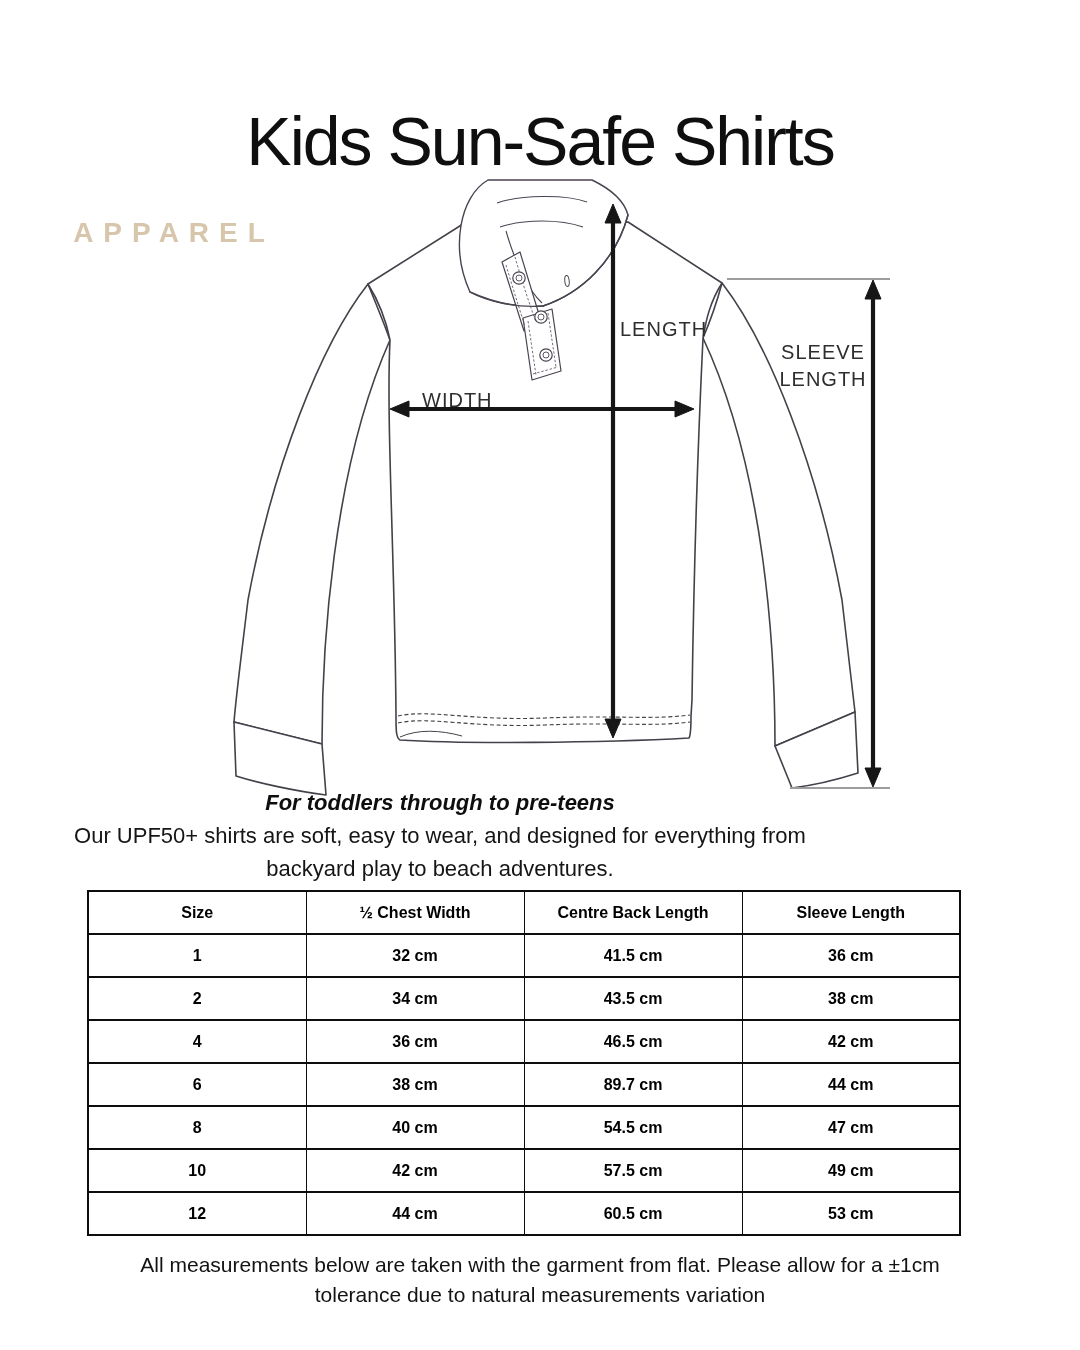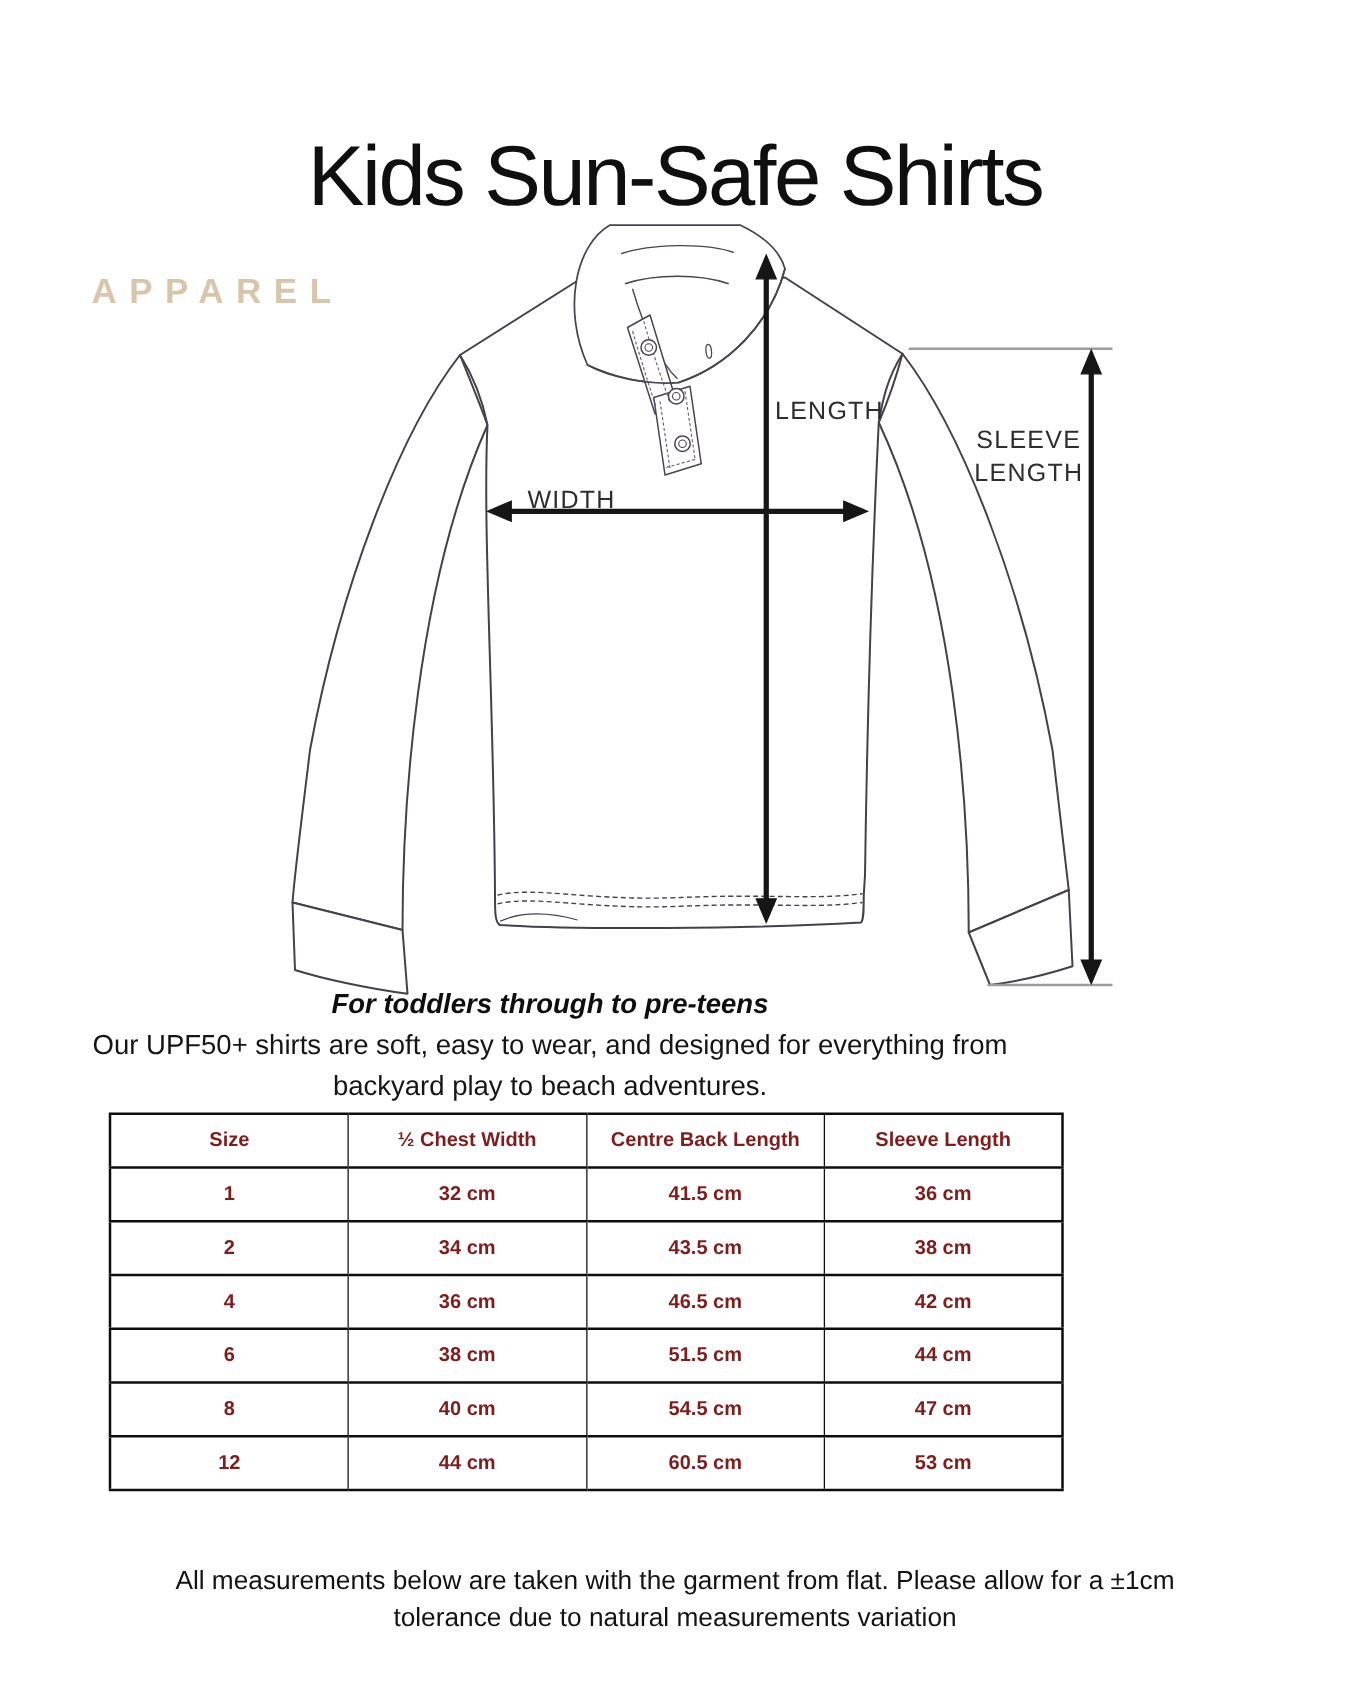--- a/index.html
+++ b/index.html
@@ -32,8 +32,8 @@
   .intro .tagline{font-size:22px;font-weight:700;font-style:italic;line-height:26px;color:#0e0e0e;}
   .intro .desc{font-size:22px;line-height:33px;color:#151515;margin-top:3px;}
   table.size-table{
-    position:absolute;left:87px;top:890px;width:764px;border-collapse:collapse;
-    table-layout:fixed;text-align:center;font-size:16px;font-weight:700;color:#7f1d1d;
+    position:absolute;left:87px;top:890px;width:874px;border-collapse:collapse;
+    table-layout:fixed;text-align:center;font-size:16px;font-weight:700;color:#000000;
     border:2.5px solid #0d0d0d;
   }
   table.size-table th,table.size-table td{

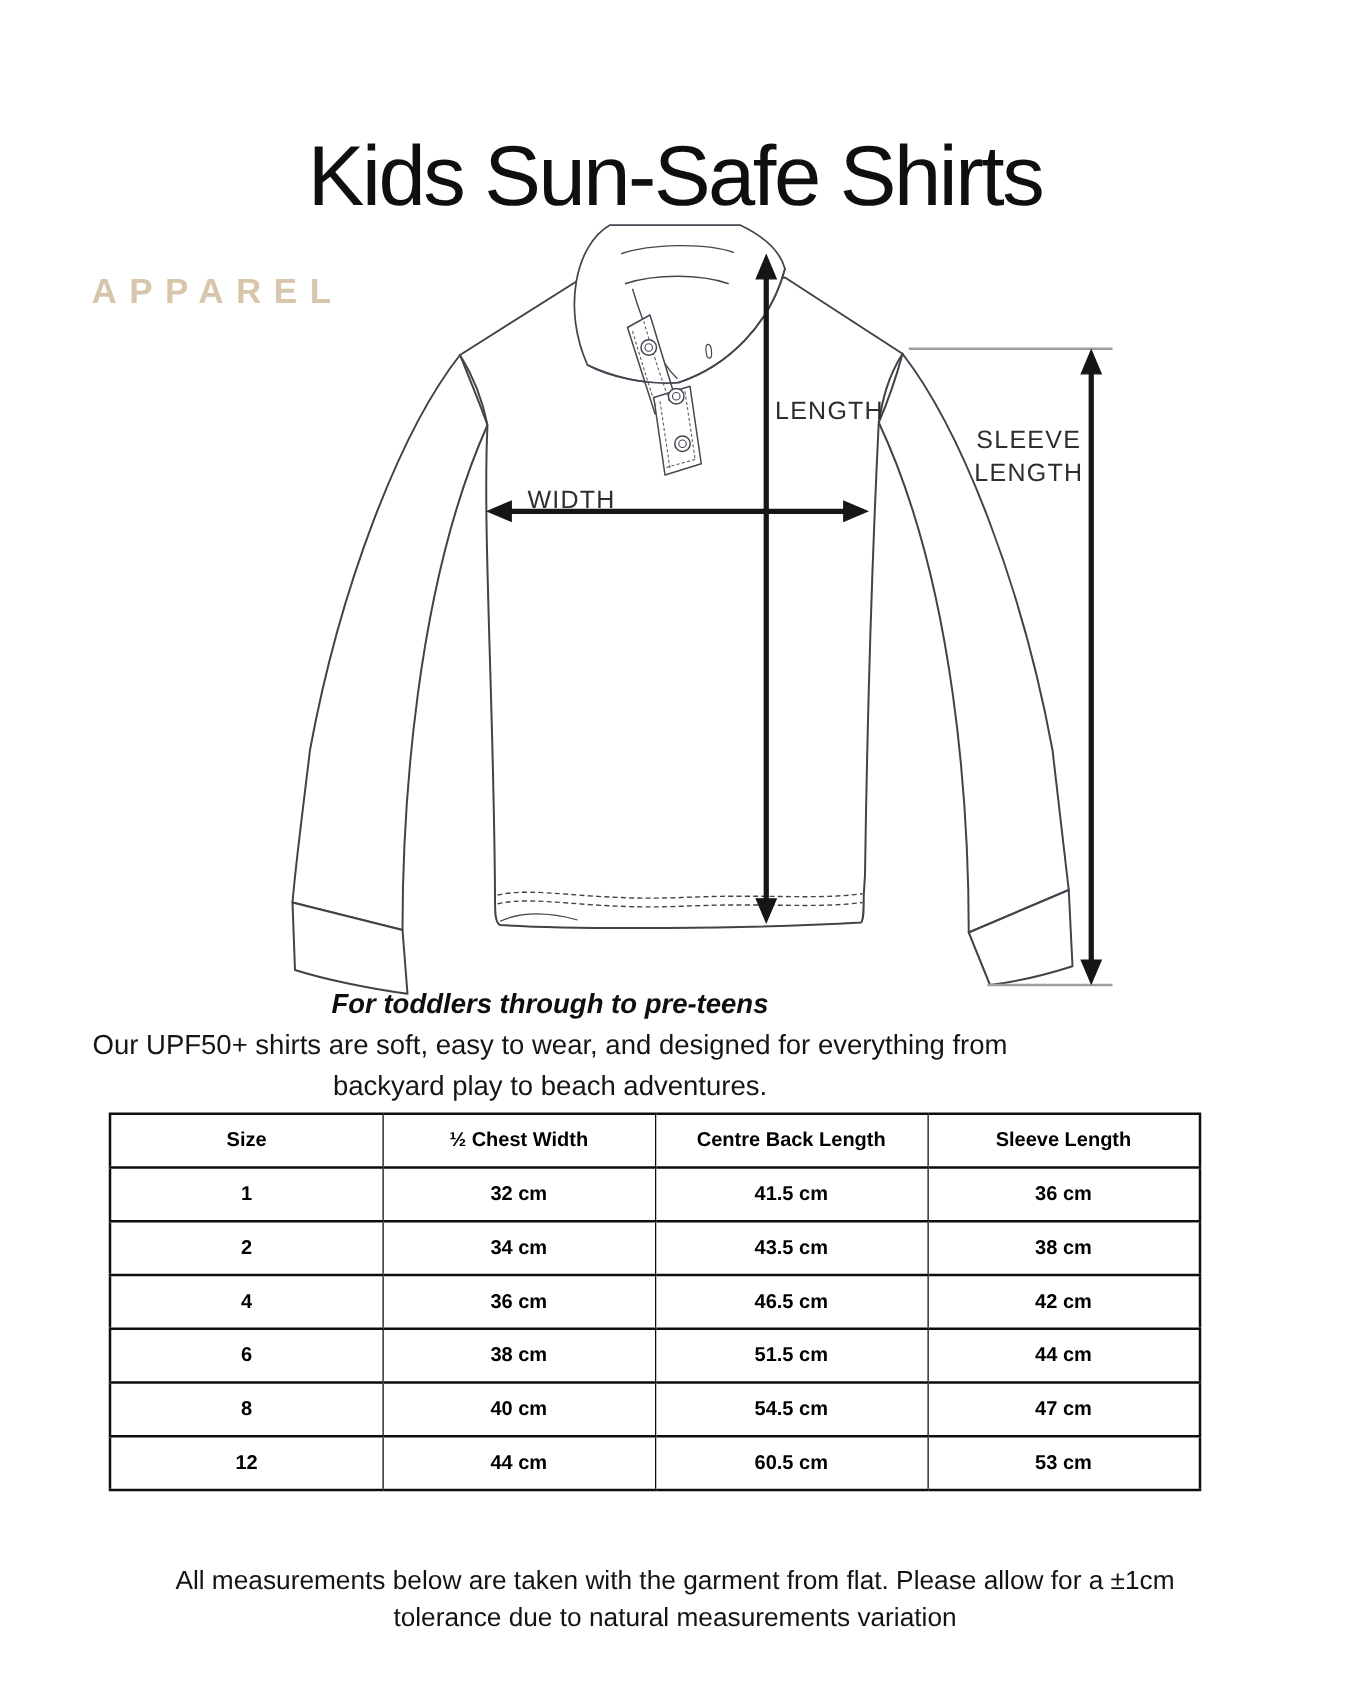--- a/index.html
+++ b/index.html
@@ -179,7 +179,7 @@
     <tr>
       <td>6</td>
       <td>38 cm</td>
-      <td>51.5 cm</td>
+      <td>89.7 cm</td>
       <td>44 cm</td>
     </tr>
     <tr>

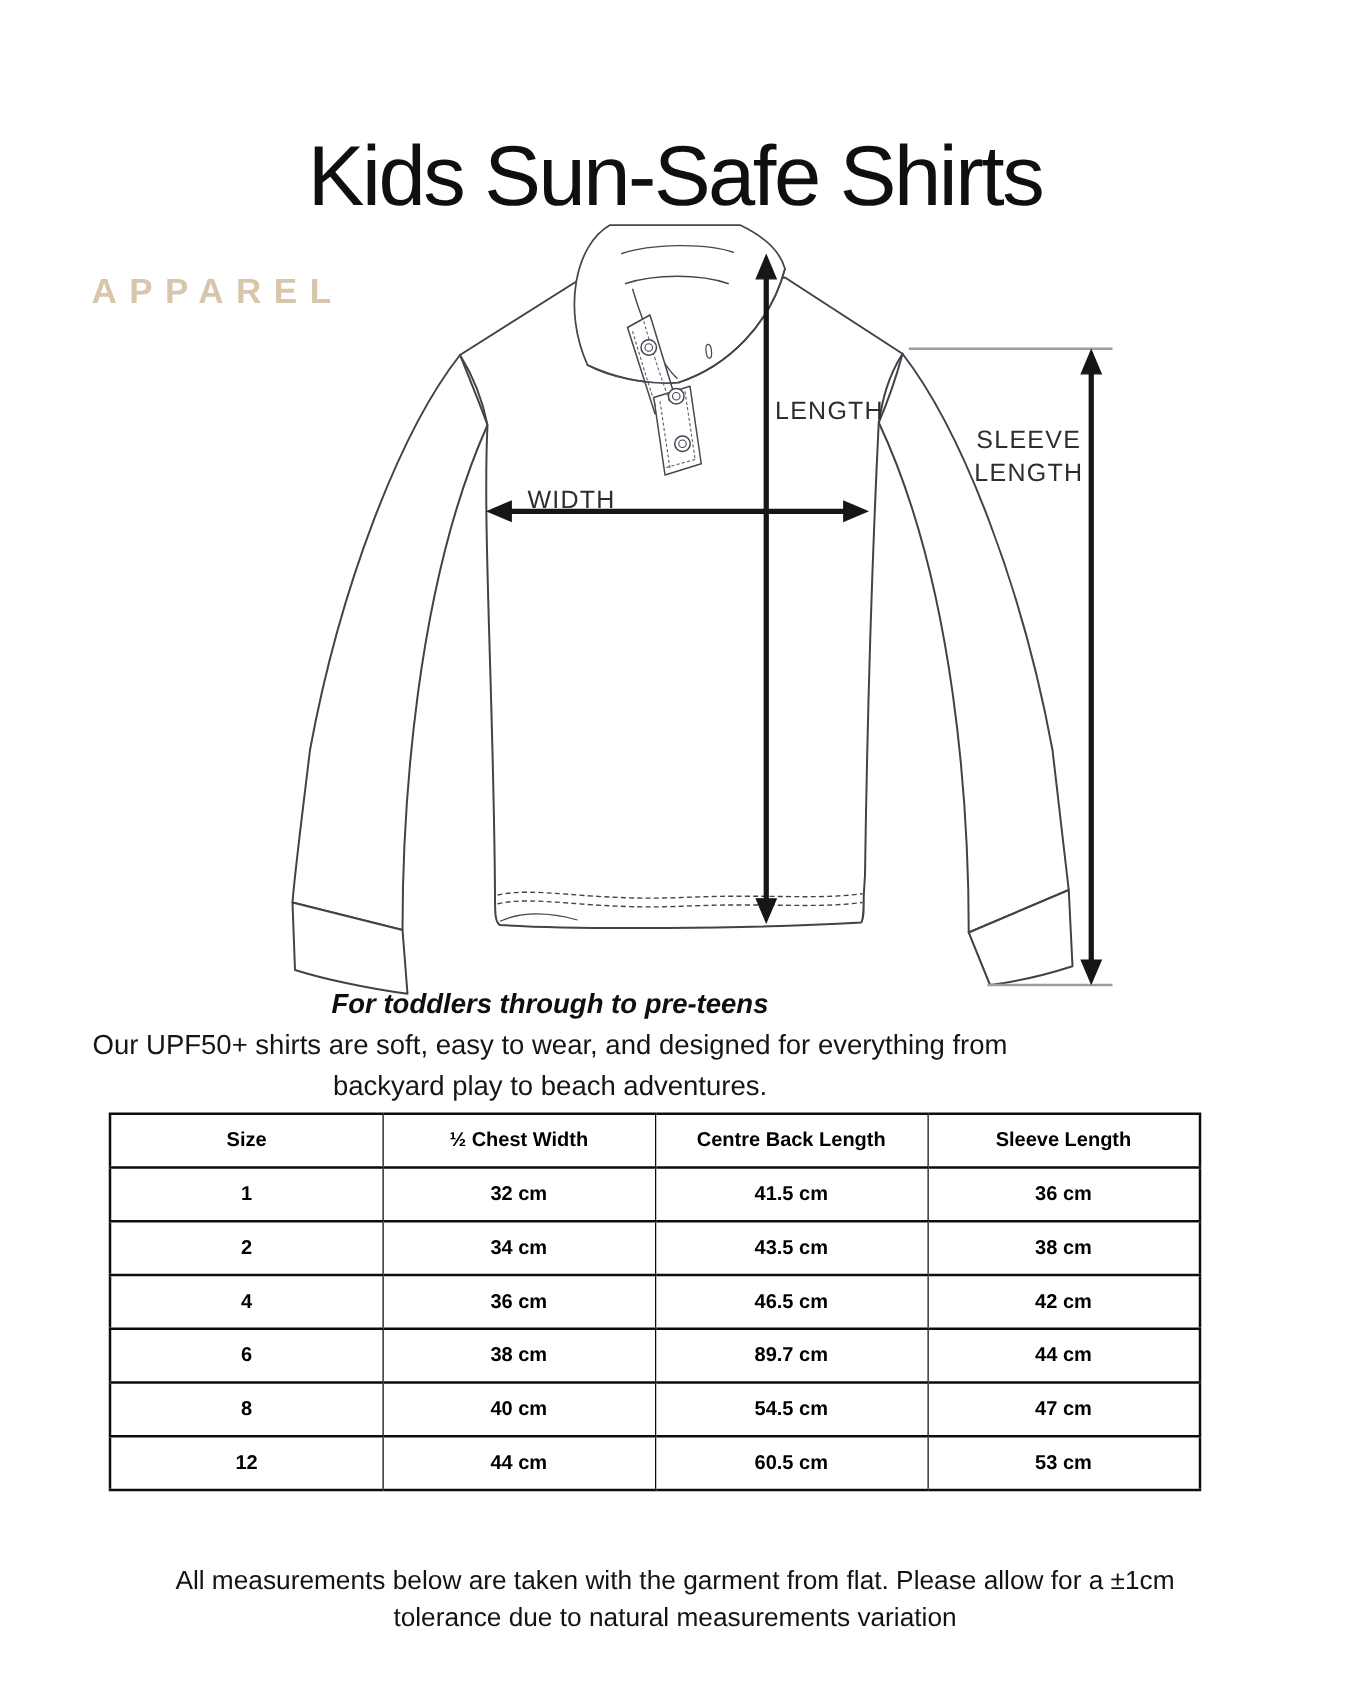--- a/index.html
+++ b/index.html
@@ -189,6 +189,12 @@
       <td>47 cm</td>
     </tr>
     <tr>
+      <td>10</td>
+      <td>42 cm</td>
+      <td>57.5 cm</td>
+      <td>49 cm</td>
+    </tr>
+    <tr>
       <td>12</td>
       <td>44 cm</td>
       <td>60.5 cm</td>

